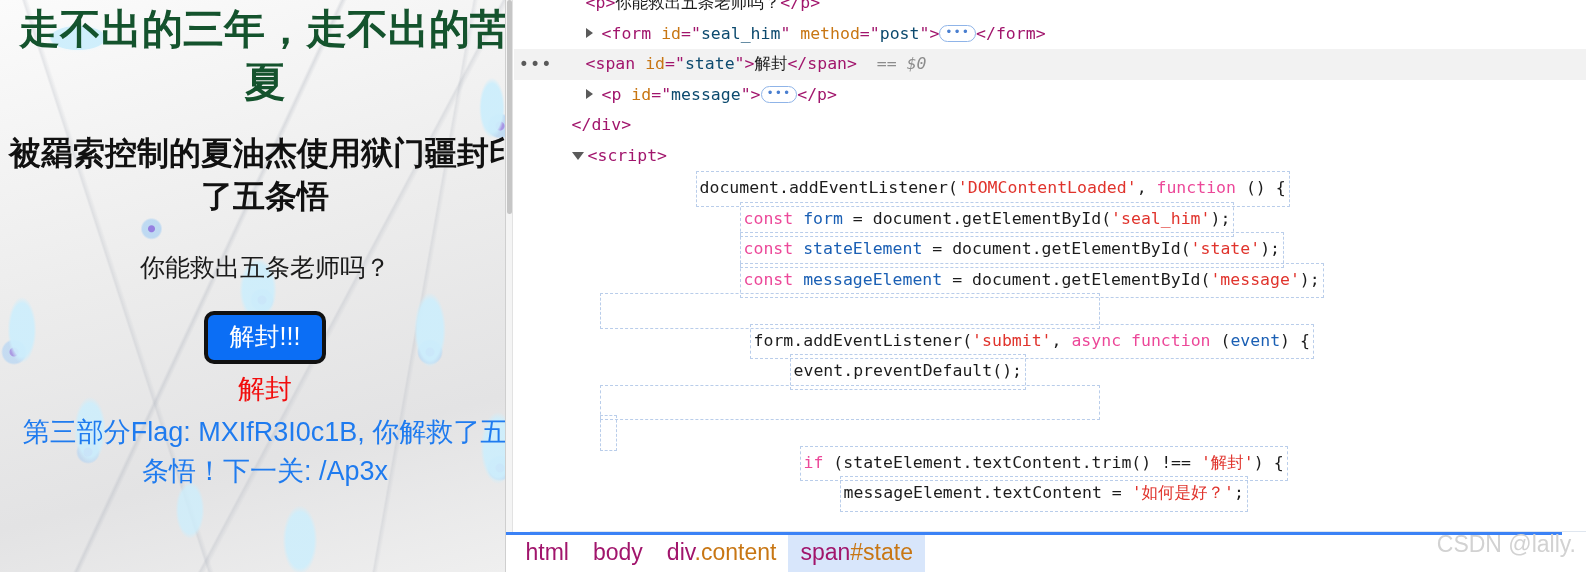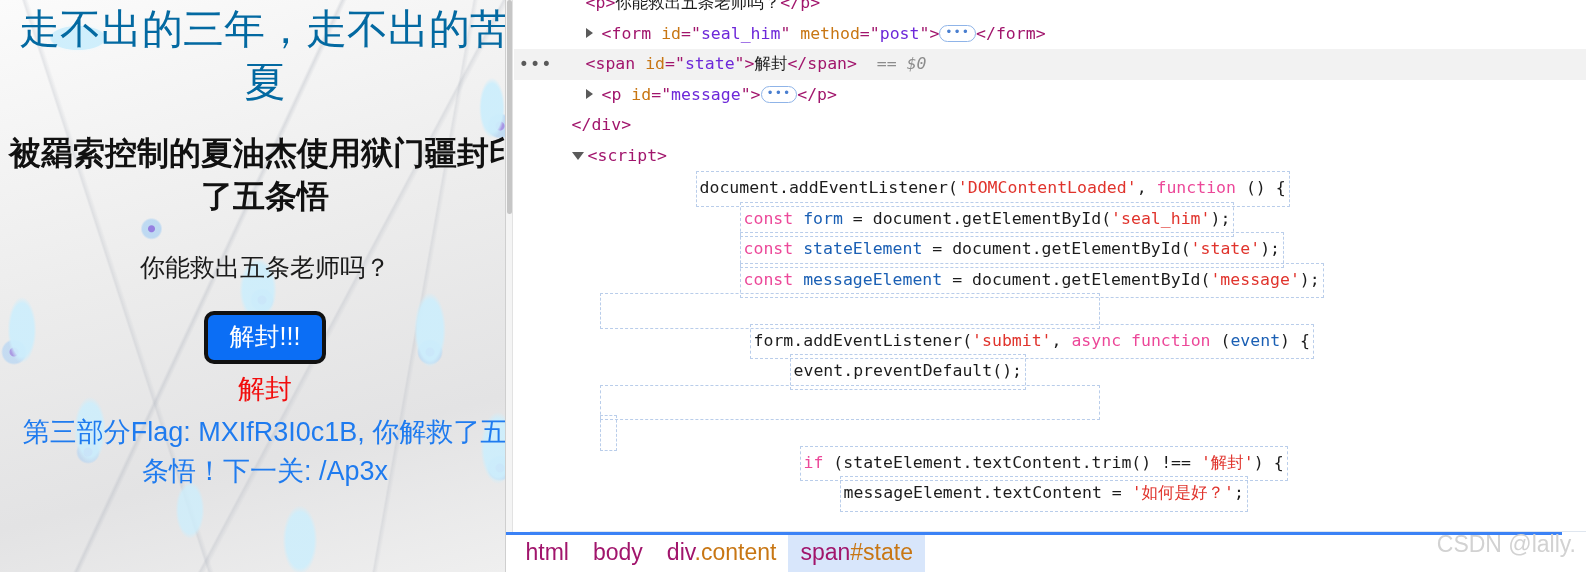--- a/index.html
+++ b/index.html
@@ -72,10 +72,10 @@
 
   .pg-h1 {
     font-size: 41px;
-    font-weight: 400;
+    font-weight: 700;
     line-height: 1.30;
     letter-spacing: 0px;
-    color: #0369a1;
+    color: #14532d;
     margin-top: 3px;
   }
 

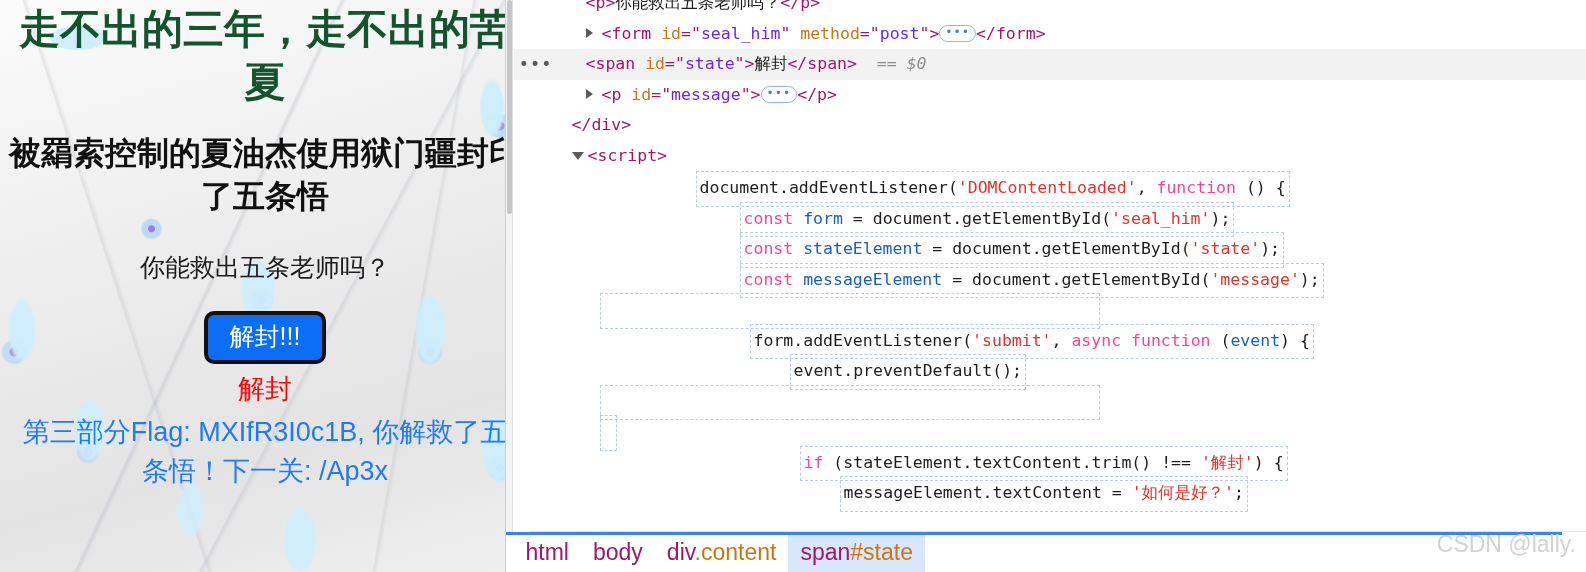--- a/index.html
+++ b/index.html
@@ -204,7 +204,7 @@
   
   .tag      { color: #a1156c; }
   .attr     { color: #c87613; }
-  .val      { color: #6d28d9; }
+  .val      { color: #0c4a6e; }
   .txt      { color: #1c1c1c; }
   .eq       { color: #8c8c8c; font-style: italic; }
   .dollar   { color: #8c8c8c; font-style: italic; }

